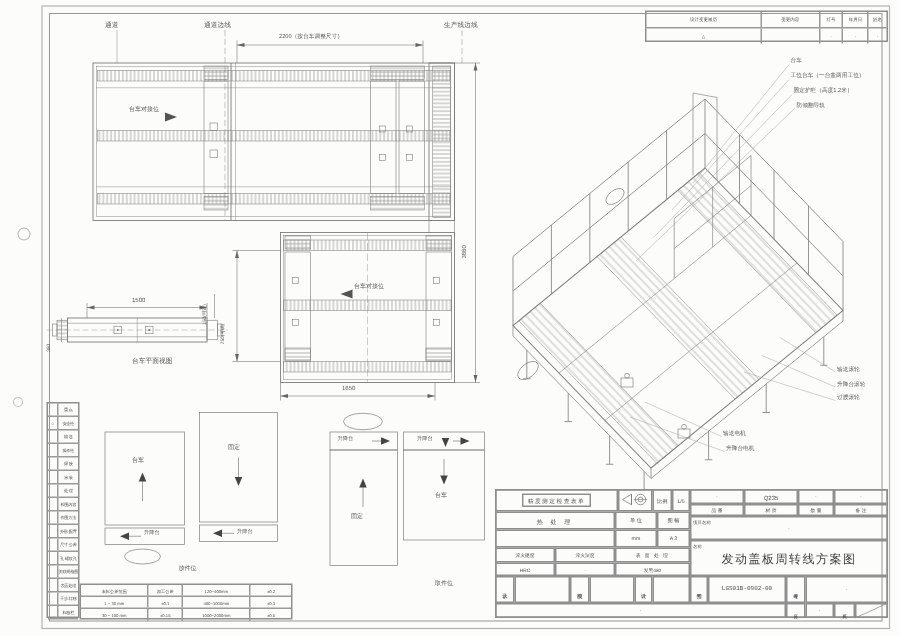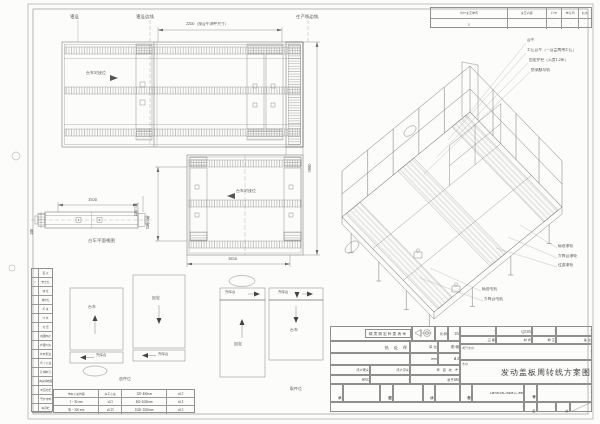--- a/index.html
+++ b/index.html
@@ -9,7 +9,7 @@
   .lbl{position:absolute;font-size:4px;line-height:1.1;color:#565656;white-space:nowrap;}
   .rot{transform:rotate(-90deg);transform-origin:left bottom;}
   .cell{position:absolute;box-sizing:border-box;border:0.5px solid #8f8f8f;display:flex;
-        align-items:center;justify-content:flex-end;font-size:3.5px;color:#4f4f4f;white-space:nowrap;}
+        align-items:center;justify-content:center;font-size:3.5px;color:#4f4f4f;white-space:nowrap;}
   .cell .corner{position:absolute;left:1px;top:0.5px;font-size:3px;color:#666;}
   .vt{writing-mode:vertical-rl;text-orientation:upright;letter-spacing:0;}
   .blocktitle{font-size:8px;letter-spacing:1px;color:#3c3c3c;}

